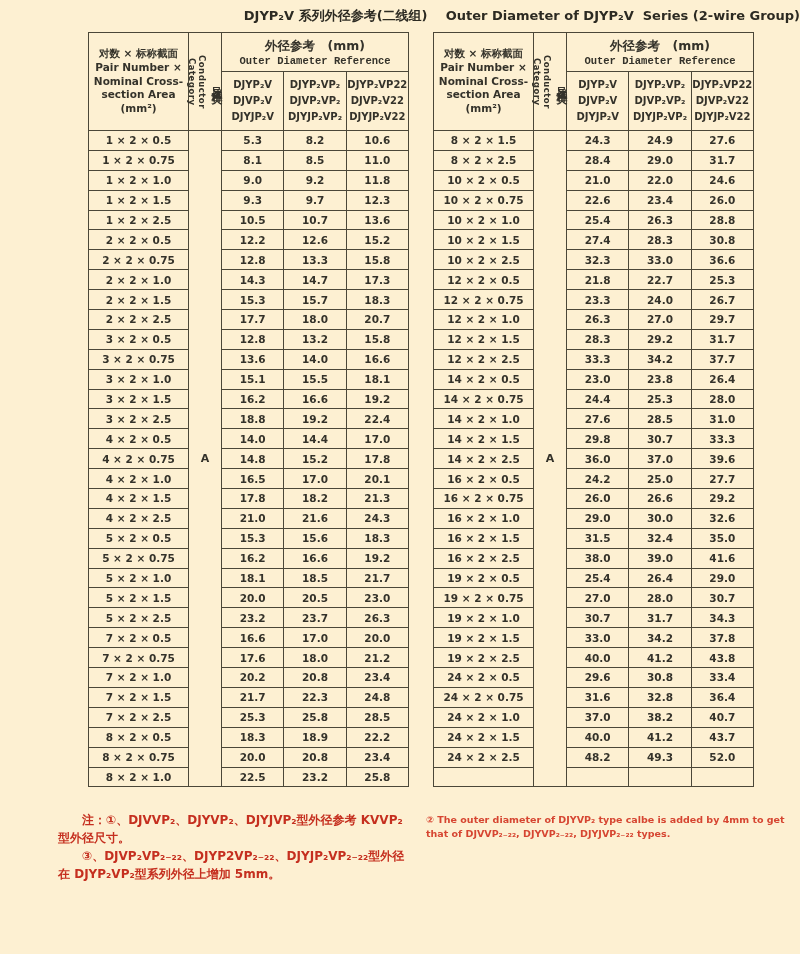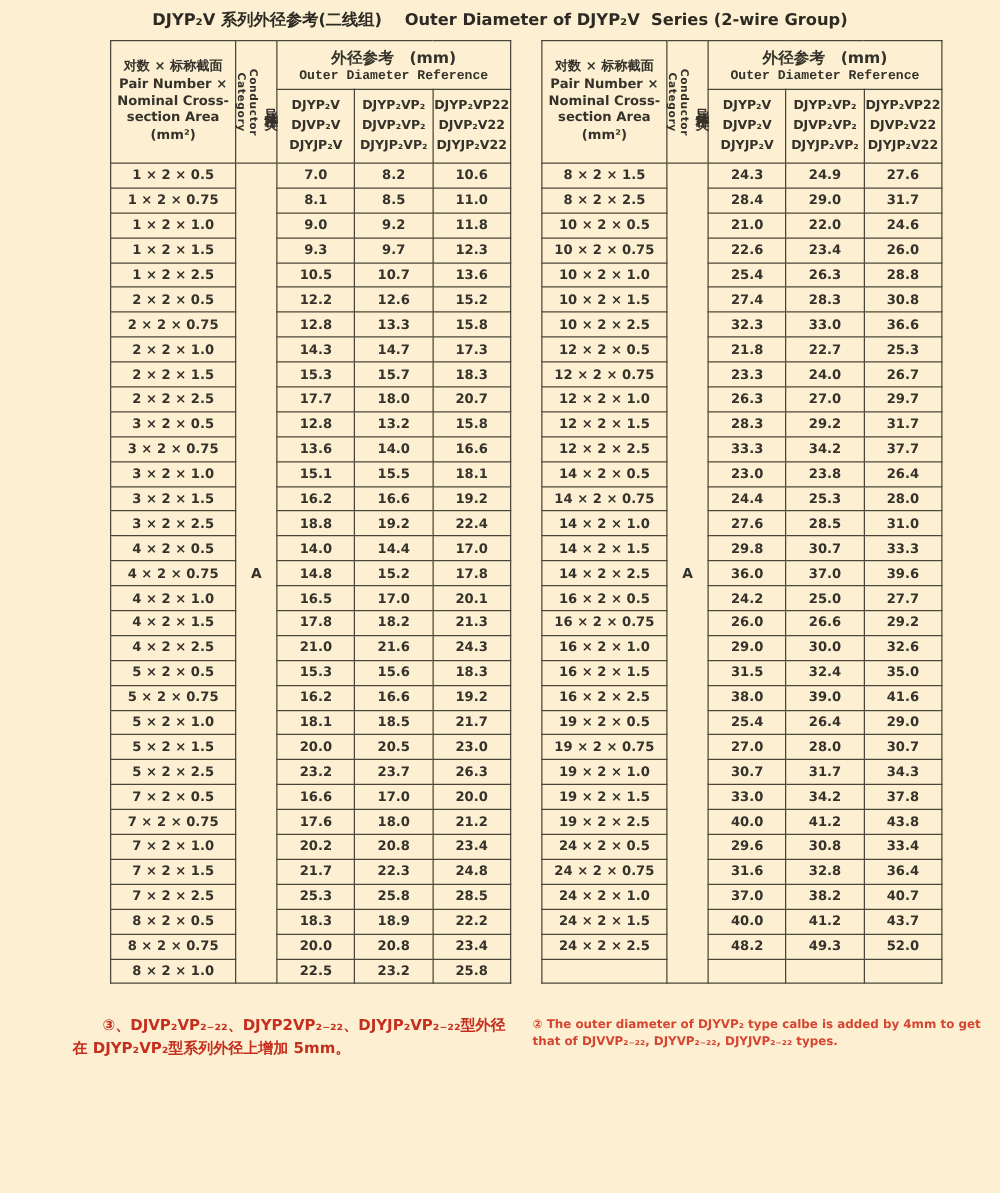--- a/index.html
+++ b/index.html
@@ -11,7 +11,7 @@
   }
   .title {
     padding-top:7px;
-    text-align:center;
+    text-align:right;
     font-size:13px;
     font-weight:bold;
     color:#2c2a22;

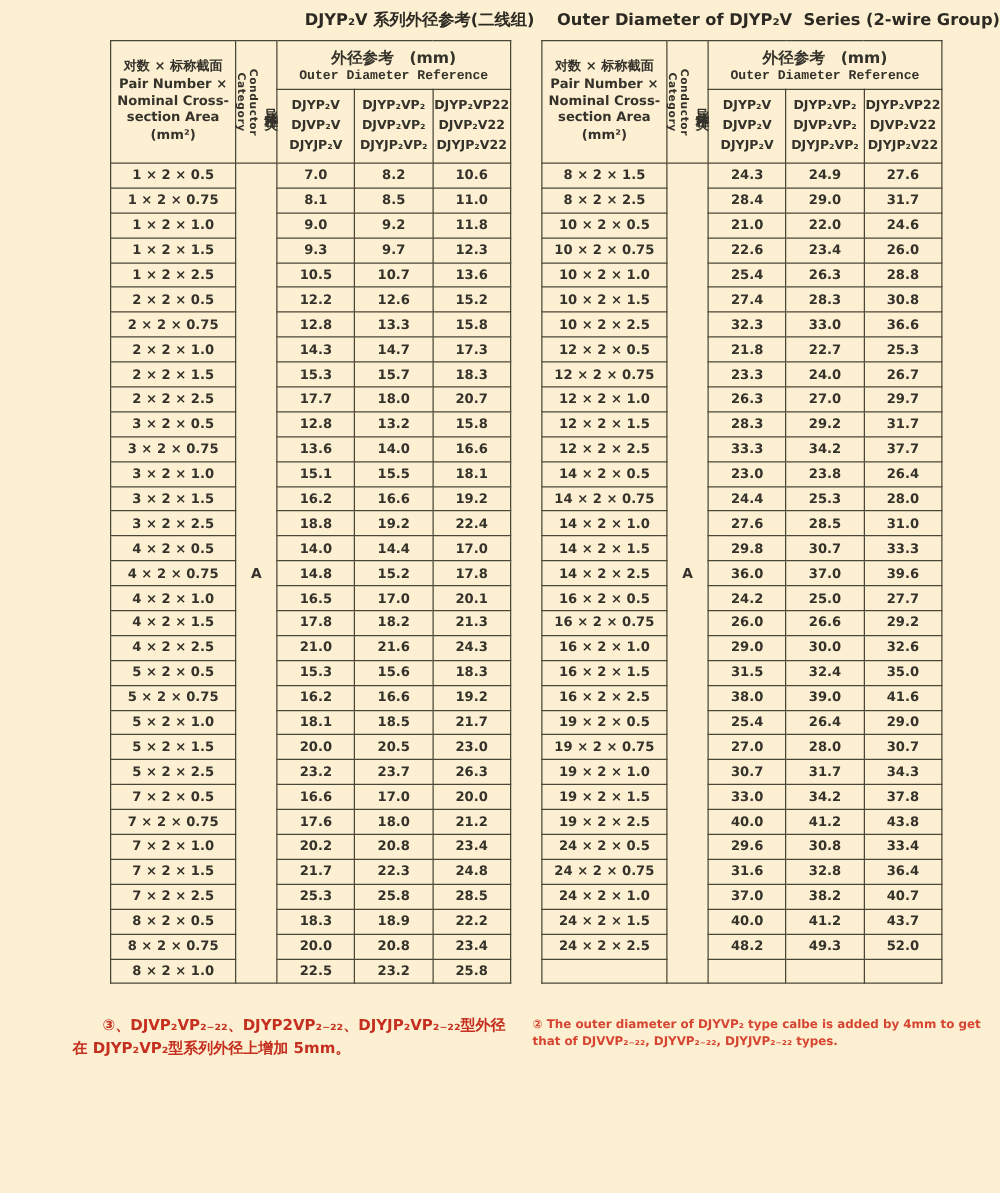--- a/index.html
+++ b/index.html
@@ -141,7 +141,7 @@
         <tr class="data-tr">
           <td class="c-label">1 × 2 × 0.5</td>
           <td class="c-conductor" rowspan="33">A</td>
-          <td class="c-val">7.0</td>
+          <td class="c-val">5.3</td>
           <td class="c-val">8.2</td>
           <td class="c-val">10.6</td>
         </tr>

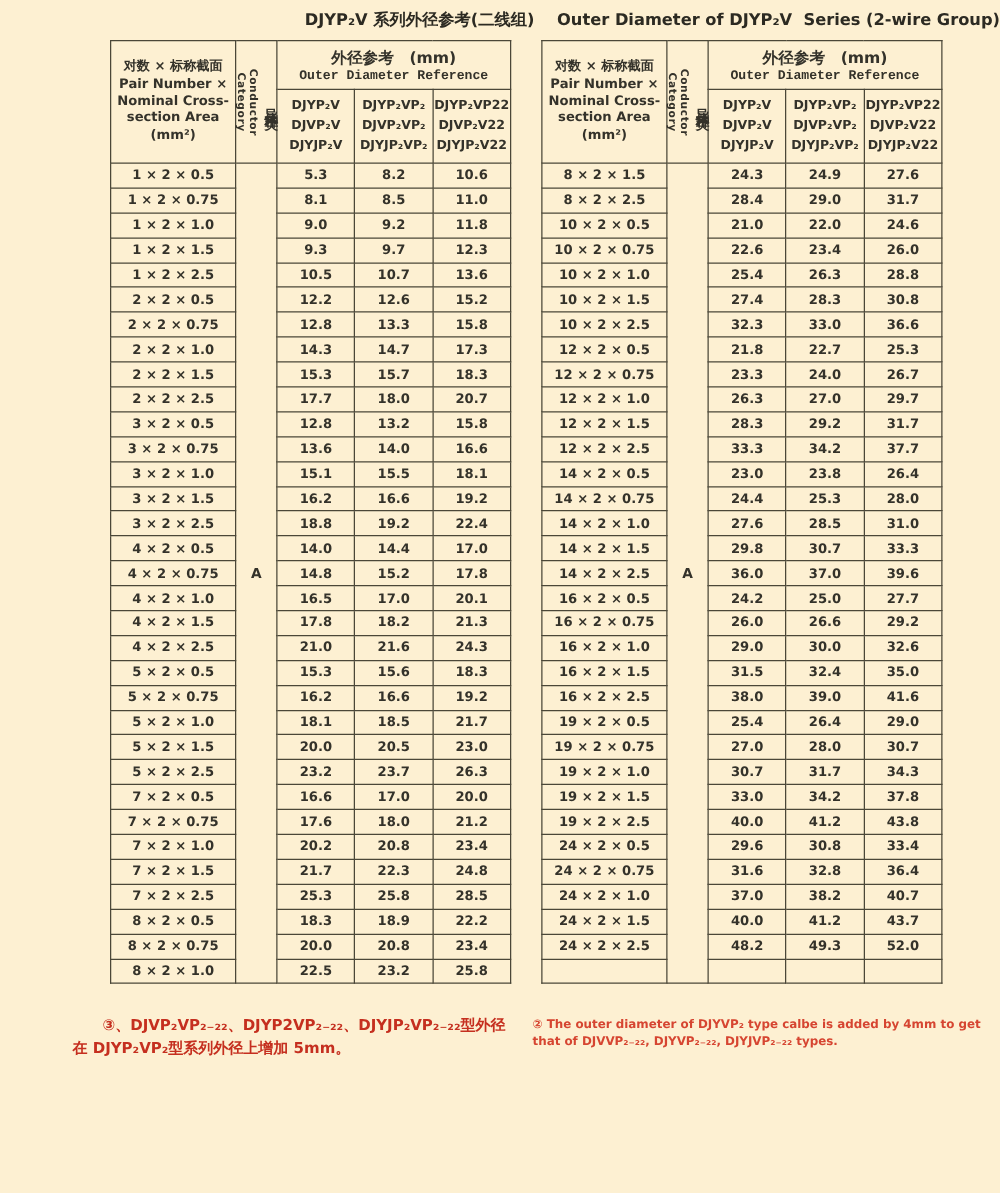--- a/index.html
+++ b/index.html
@@ -585,6 +585,7 @@
 
 <div class="notes">
   <div class="notes-zh">
+    <p>注：①、DJVVP₂、DJYVP₂、DJYJVP₂型外径参考 KVVP₂型外径尺寸。</p>
     <p>③、DJVP₂VP₂₋₂₂、DJYP2VP₂₋₂₂、DJYJP₂VP₂₋₂₂型外径在 DJYP₂VP₂型系列外径上增加 5mm。</p>
   </div>
   <div class="notes-en">

